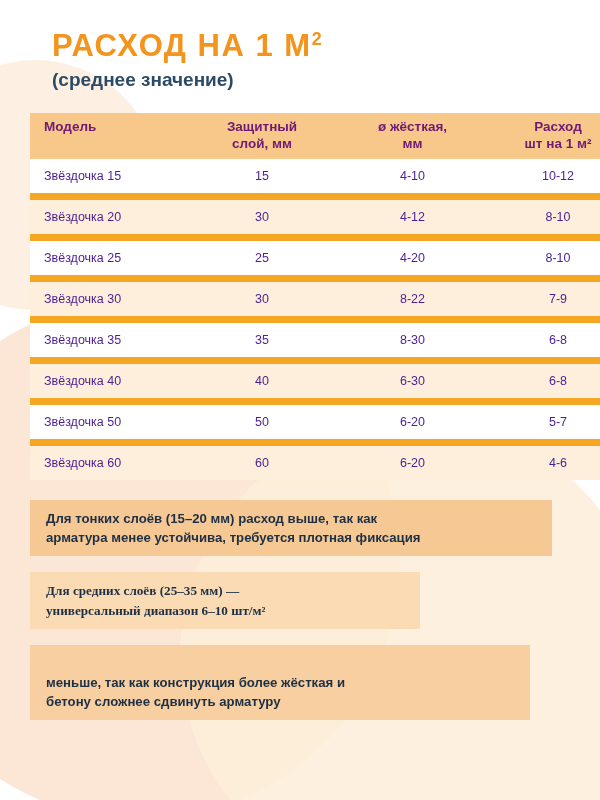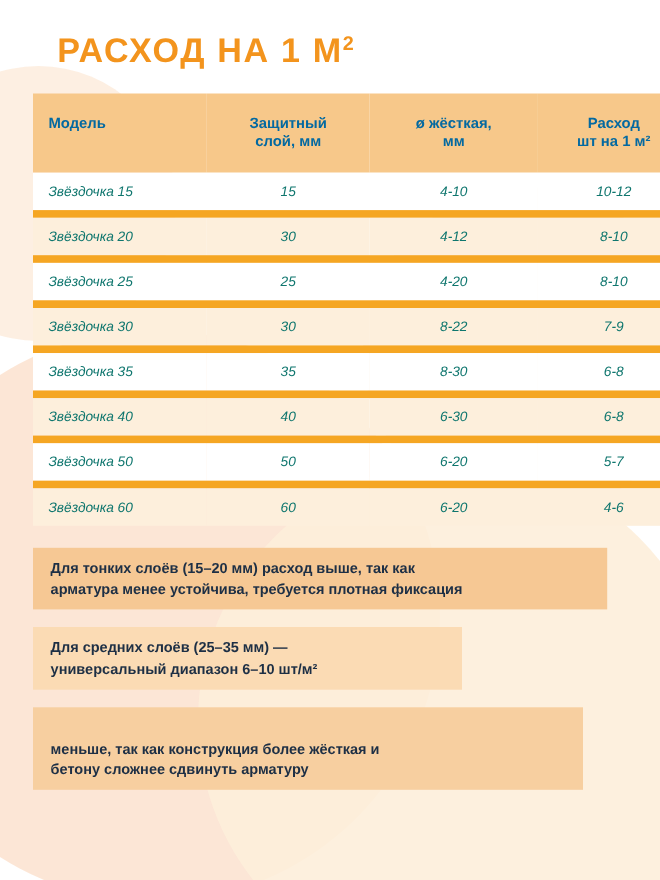--- a/index.html
+++ b/index.html
@@ -182,6 +182,7 @@
 
   <div class="title-wrap">
     <h1 class="main-title"><span>РАСХОД НА 1 М</span><span class="sup">2</span></h1>
+    <p class="subtitle">(среднее значение)</p>
   </div>
 
   <div class="table-wrap">

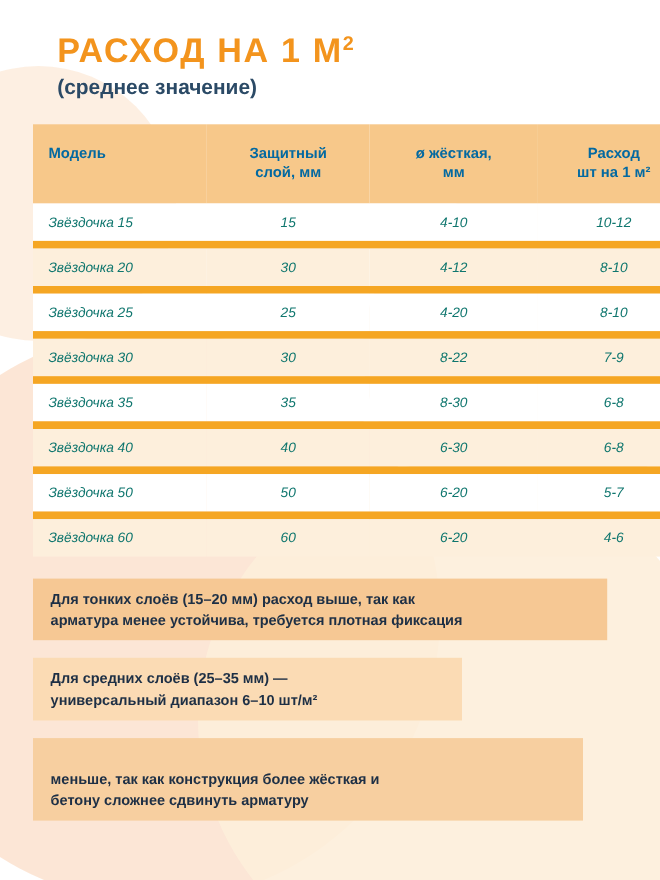--- a/index.html
+++ b/index.html
@@ -111,10 +111,10 @@
   }
   thead th {
     background: #f7c88a;
-    color: #0369a1;
+    color: #701a75;
     font-size: 13.5px;
     font-weight: bold;
-    padding: 19px 4px;
+    padding: 6px 4px;
     line-height: 1.25;
     vertical-align: top;
   }

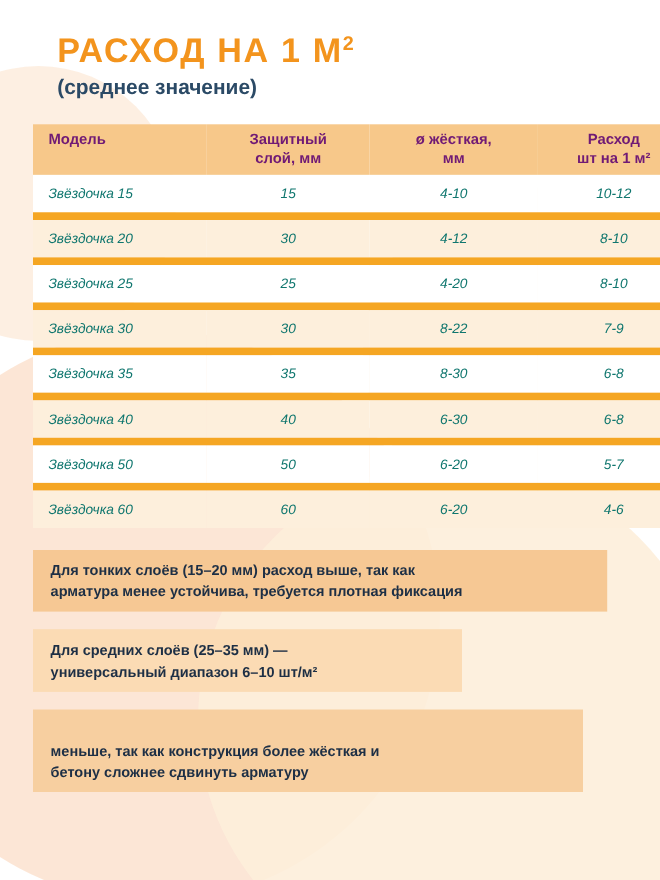--- a/index.html
+++ b/index.html
@@ -129,11 +129,10 @@
 
   tbody td {
     font-size: 12.5px;
-    color: #0f766e;
+    color: #4c1d95;
     padding: 10px 4px;
     text-align: center;
     background: #ffffff;
-    font-style: italic;
   }
   tbody td.cell-model {
     text-align: left;

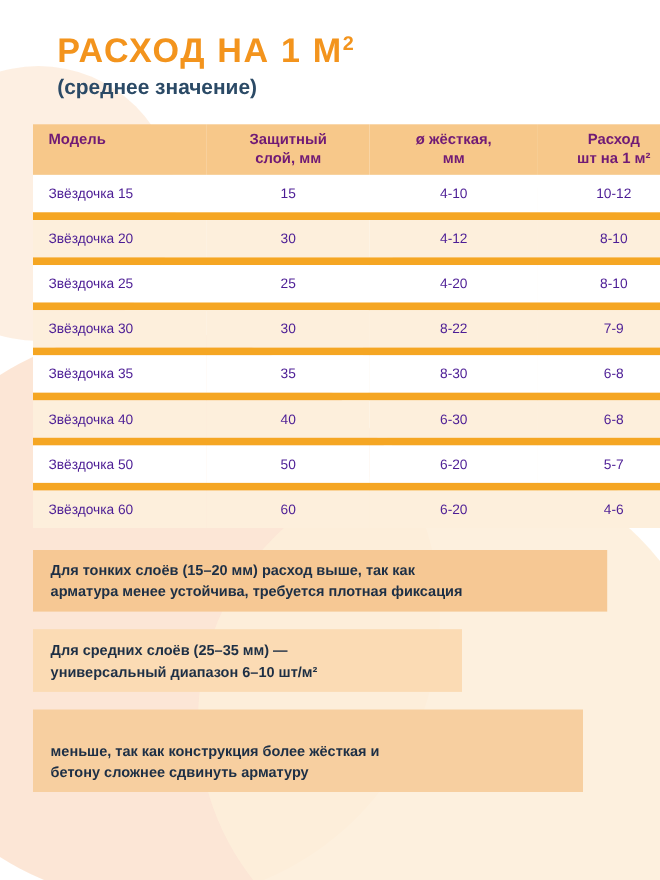--- a/index.html
+++ b/index.html
@@ -164,7 +164,7 @@
     line-height: 1.45;
   }
   .note.n1 { background: #f6c894; width: 492px; }
-  .note.n2 { background: #fbdbb4; width: 360px; }
+  .note.n2 { background: #fbdbb4; width: 360px; font-family: Liberation Serif, serif; }
   .note.n3 { background: #f7cfa0; width: 470px; }
 </style>
 </head>

